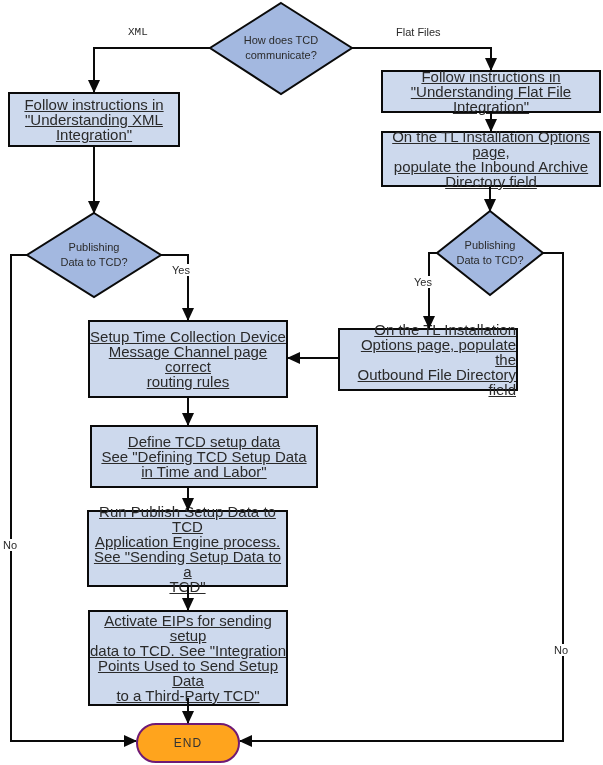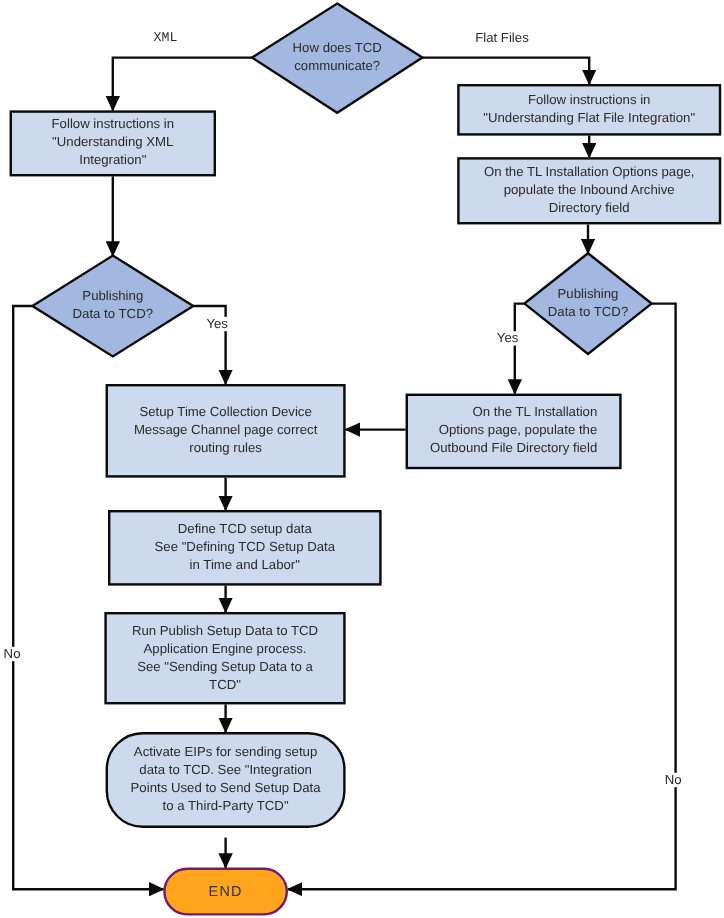--- a/index.html
+++ b/index.html
@@ -17,8 +17,9 @@
     position: absolute; z-index: 2;
     background: #cdd9ed; border: 2px solid #0a0a0a;
     display: flex; align-items: center; justify-content: center;
-    text-align: center; font-size: 11px; line-height: 15px; color: #2a2a2a;
+    text-align: center; font-size: 15px; line-height: 15px; color: #2a2a2a;
     white-space: pre-line;
+    text-decoration: underline;
   }
   .b1 { left: 8px;   top: 92px;  width: 172px; height: 55px; }
   .b2 { left: 381px; top: 70px;  width: 220px; height: 43px; }

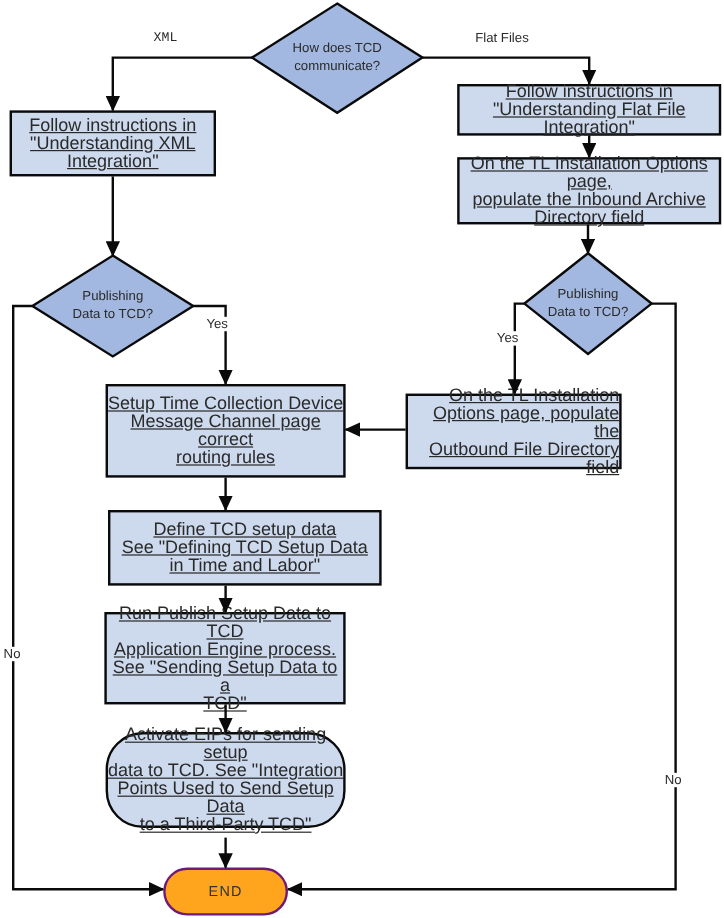--- a/index.html
+++ b/index.html
@@ -28,7 +28,7 @@
   .b5 { left: 88px;  top: 320px; width: 200px; height: 78px; }
   .b6 { left: 90px;  top: 425px; width: 228px; height: 63px; }
   .b7 { left: 87px;  top: 510px; width: 201px; height: 77px; }
-  .b8 { left: 88px;  top: 610px; width: 200px; height: 80px; border-radius: 31px; }
+  .b8 { left: 88px;  top: 610px; width: 200px; height: 96px; }
   .terminator {
     position: absolute; z-index: 2;
     left: 136px; top: 723px; width: 104px; height: 40px;

